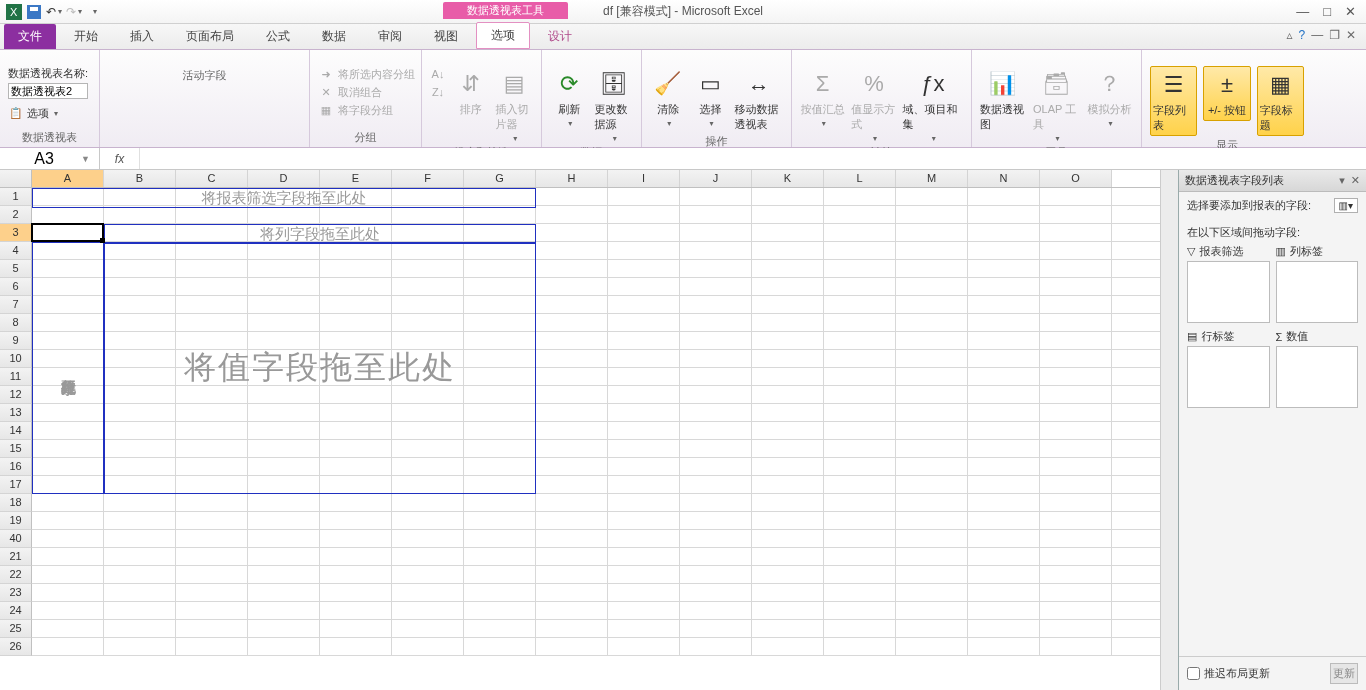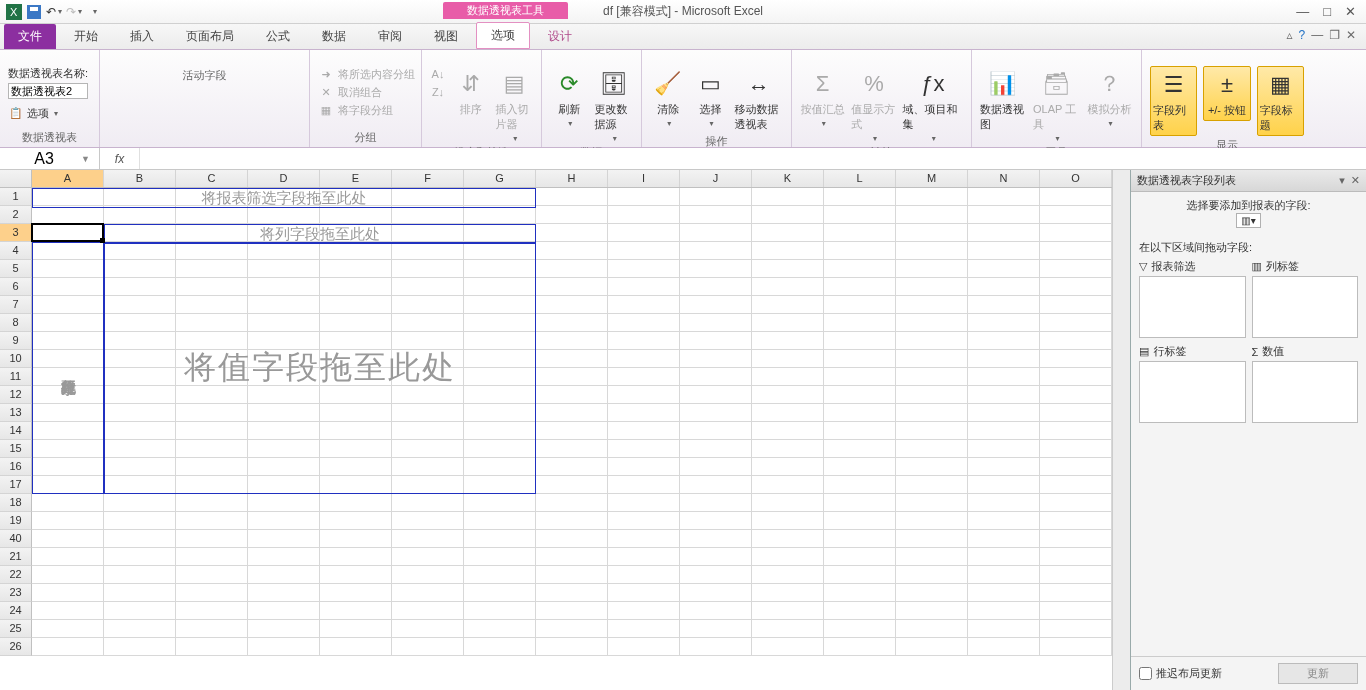--- a/index.html
+++ b/index.html
@@ -71,7 +71,7 @@
 .vscroll{ width:18px; background:#ececec; border-left:1px solid #ccc;}
 
 
-.pane { width:236px; border-left:1px solid #9aa; background:#f4f4f4; display:flex; flex-direction:column;}
+.pane { width:188px; border-left:1px solid #9aa; background:#f4f4f4; display:flex; flex-direction:column;}
 .pane-hdr { height:22px; background:linear-gradient(#eaeaea,#d7d7d7); border-bottom:1px solid #bbb; display:flex; align-items:center; padding:0 6px; font-size:11px; justify-content:space-between;}
 .pane-hdr .icons{display:flex; gap:6px; color:#666;}
 .pane-sub { padding:6px 8px 4px; font-size:11px; display:flex; justify-content:space-between; align-items:center;flex-direction:column;}

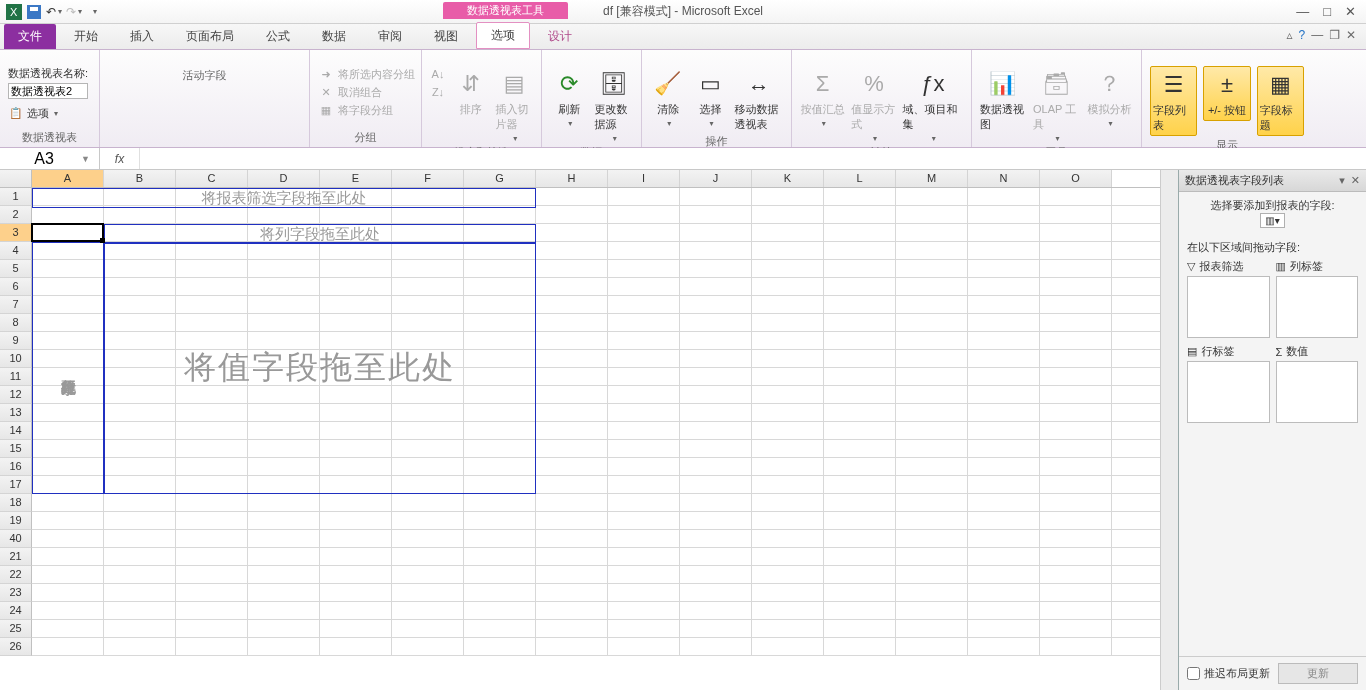--- a/index.html
+++ b/index.html
@@ -74,7 +74,7 @@
 .pane { width:188px; border-left:1px solid #9aa; background:#f4f4f4; display:flex; flex-direction:column;}
 .pane-hdr { height:22px; background:linear-gradient(#eaeaea,#d7d7d7); border-bottom:1px solid #bbb; display:flex; align-items:center; padding:0 6px; font-size:11px; justify-content:space-between;}
 .pane-hdr .icons{display:flex; gap:6px; color:#666;}
-.pane-sub { padding:6px 8px 4px; font-size:11px; display:flex; justify-content:space-between; align-items:center;flex-direction:column;}
+.pane-sub { padding:6px 8px 4px; font-size:11px; display:flex; justify-content:space-between; align-items:center;}
 .pane-sub .layout-btn{ border:1px solid #b0b0b0; padding:1px 4px; font-size:10px; background:#fff;}
 .field-list { background:#fff; border:1px solid #bcbcbc; margin:0 8px; height:220px; padding:4px;}
 .field-item{ display:flex; align-items:center; gap:4px; font-size:11px; padding:1px 0;}

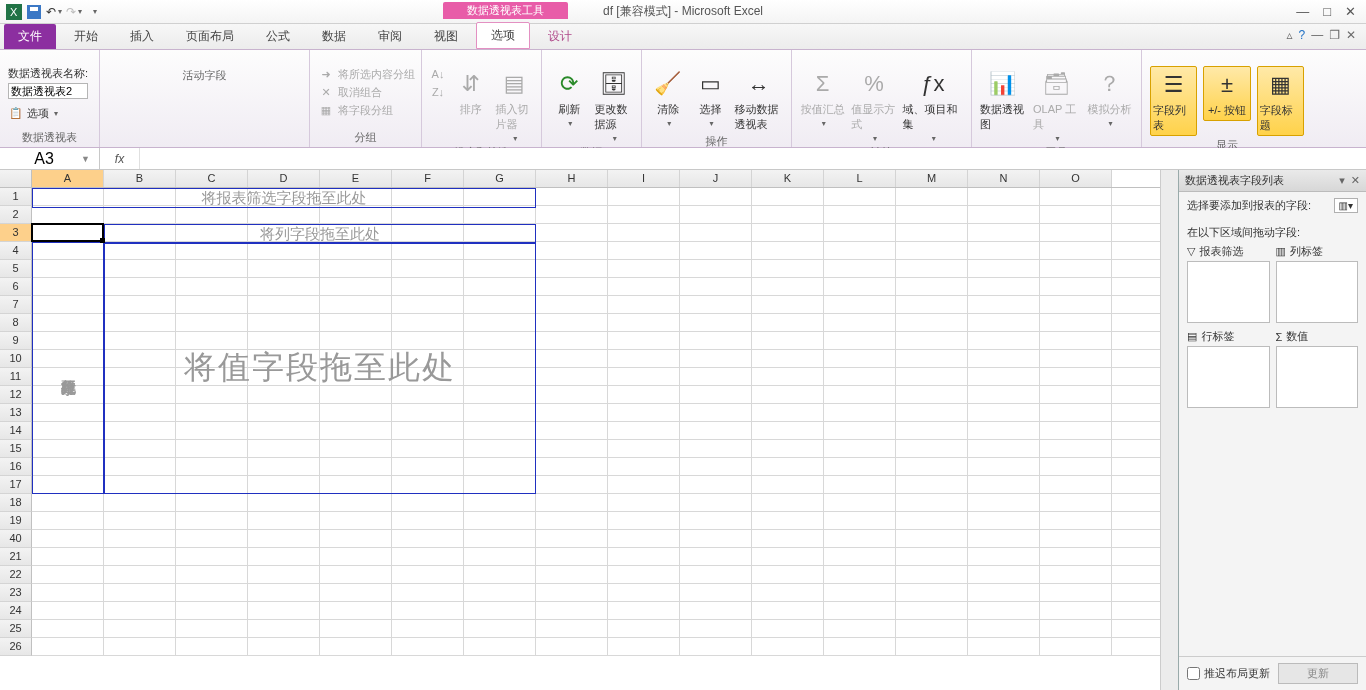--- a/index.html
+++ b/index.html
@@ -85,7 +85,7 @@
 .area-label{ font-size:11px; display:flex; align-items:center; gap:4px; padding-bottom:2px;}
 .area-drop{ background:#fff; border:1px solid #bcbcbc; height:62px;}
 .pane-footer{ margin-top:auto; padding:6px 8px; display:flex; align-items:center; justify-content:space-between; font-size:11px; border-top:1px solid #ccc;}
-.pane-footer button{ font-size:11px; padding:2px 28px; border:1px solid #bbb; background:#e6e6e6; color:#888;}
+.pane-footer button{ font-size:11px; padding:2px 2px; border:1px solid #bbb; background:#e6e6e6; color:#888;}
 
 .drop-arrow{font-size:8px; color:#666; margin-left:2px;}
 

